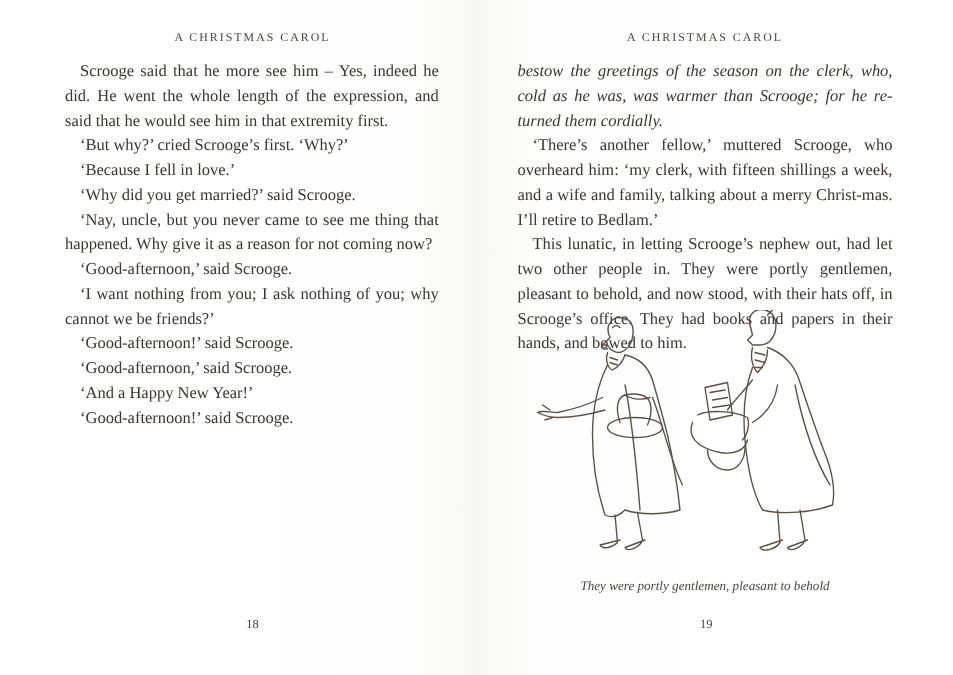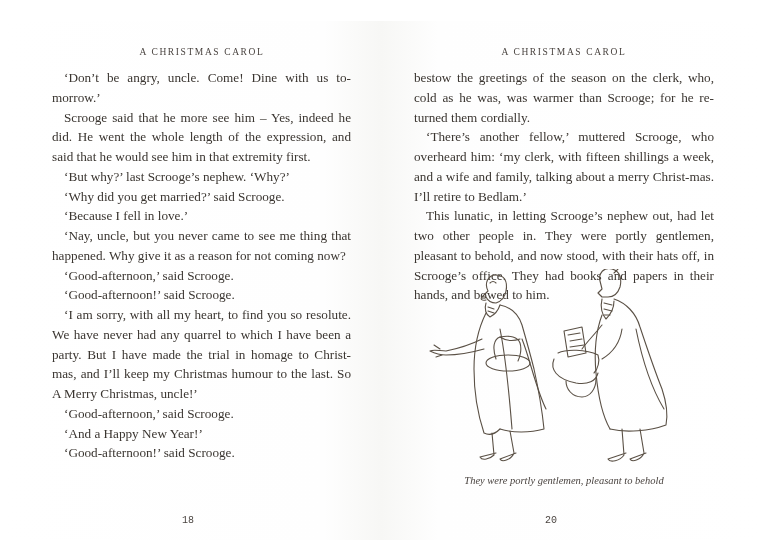--- a/index.html
+++ b/index.html
@@ -9,7 +9,7 @@
     font-family: "Liberation Serif", "DejaVu Serif", serif;
     color: #3a3530;
   }
-  .spread { position: relative; width: 762px; height: 448px; display: flex; margin-top: 21px; }
+  .spread { position: relative; width: 762px; height: 448px; display: flex; }
   .page { position: relative; width: 381px; height: 540px; background: #fefefe; }
   .page.left { background: linear-gradient(to right, #ffffff 0%, #fefefe 85%, #f7f7f5 100%); }
   .page.right { background: linear-gradient(to left, #ffffff 0%, #fefefe 85%, #f7f7f5 100%); }

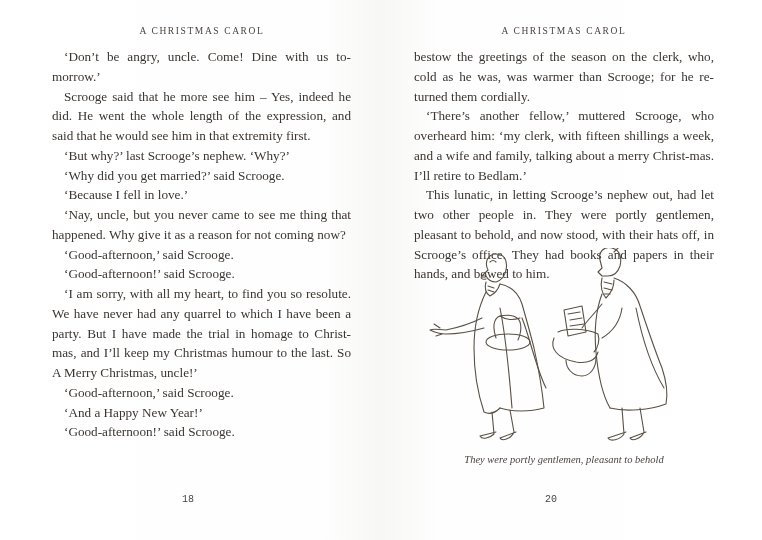--- a/index.html
+++ b/index.html
@@ -52,7 +52,6 @@
   <div class="page left">
     <div class="running-head">A CHRISTMAS CAROL</div>
     <div class="text-block">
-      <p>‘Don’t be angry, uncle. Come! Dine with us to-morrow.’</p>
       <p>Scrooge said that he more see him – Yes, indeed he did. He went the whole length of the expression, and said that he would see him in that extremity first.</p>
       <p>‘But why?’ last Scrooge’s nephew. ‘Why?’</p>
       <p>‘Why did you get married?’ said Scrooge.</p>

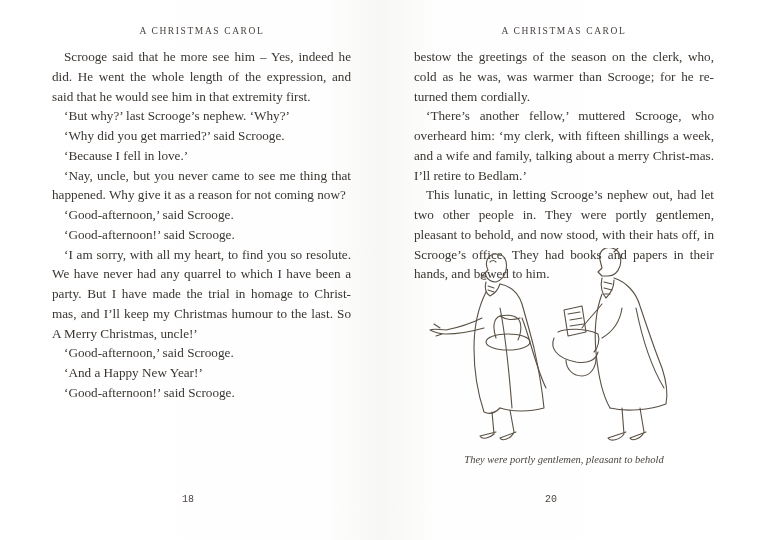--- a/index.html
+++ b/index.html
@@ -30,7 +30,7 @@
   .page.left .text-block { left: 52px; }
   .page.right .text-block { left: 33px; width: 300px; }
   .text-block p { margin: 0; text-indent: 12px; }
-  .text-block p.noindent { text-indent: 0; }
+  .text-block p.noindent { text-indent: 0; font-style: italic; }
   .illustration {
     position: absolute; left: 45px; top: 248px; width: 270px; height: 205px;
   }

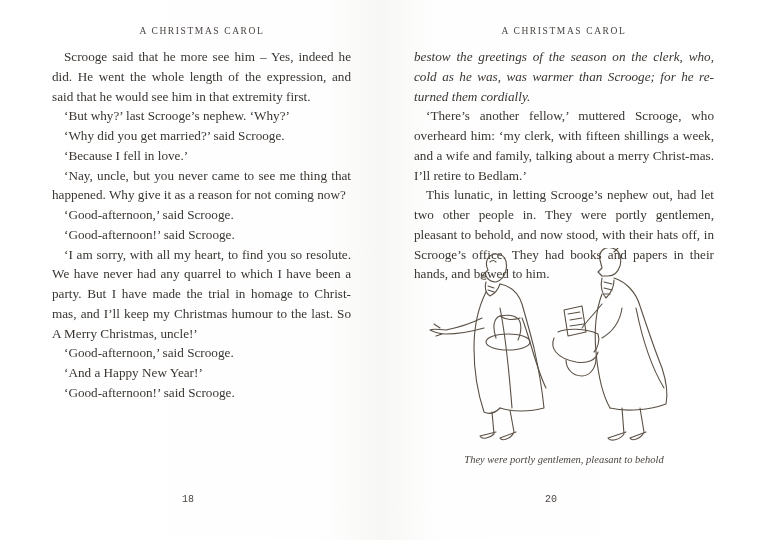--- a/index.html
+++ b/index.html
@@ -53,7 +53,7 @@
     <div class="running-head">A CHRISTMAS CAROL</div>
     <div class="text-block">
       <p>Scrooge said that he more see him – Yes, indeed he did. He went the whole length of the expression, and said that he would see him in that extremity first.</p>
-      <p>‘But why?’ last Scrooge’s nephew. ‘Why?’</p>
+      <p>‘But why?’ cried Scrooge’s first. ‘Why?’</p>
       <p>‘Why did you get married?’ said Scrooge.</p>
       <p>‘Because I fell in love.’</p>
       <p>‘Nay, uncle, but you never came to see me thing that happened. Why give it as a reason for not coming now?</p>

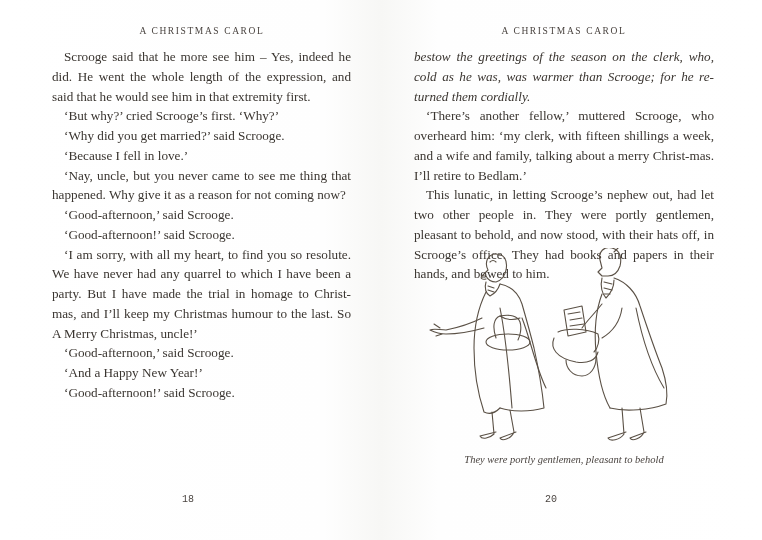--- a/index.html
+++ b/index.html
@@ -54,8 +54,8 @@
     <div class="text-block">
       <p>Scrooge said that he more see him – Yes, indeed he did. He went the whole length of the expression, and said that he would see him in that extremity first.</p>
       <p>‘But why?’ cried Scrooge’s first. ‘Why?’</p>
+      <p>‘Because I fell in love.’</p>
       <p>‘Why did you get married?’ said Scrooge.</p>
-      <p>‘Because I fell in love.’</p>
       <p>‘Nay, uncle, but you never came to see me thing that happened. Why give it as a reason for not coming now?</p>
       <p>‘Good-afternoon,’ said Scrooge.</p>
       <p>‘Good-afternoon!’ said Scrooge.</p>

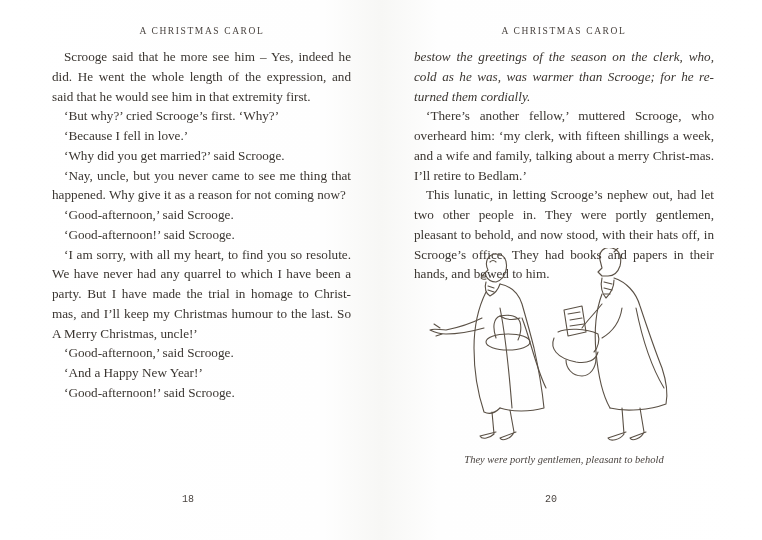--- a/index.html
+++ b/index.html
@@ -58,6 +58,7 @@
       <p>‘Why did you get married?’ said Scrooge.</p>
       <p>‘Nay, uncle, but you never came to see me thing that happened. Why give it as a reason for not coming now?</p>
       <p>‘Good-afternoon,’ said Scrooge.</p>
+      <p>‘I want nothing from you; I ask nothing of you; why cannot we be friends?’</p>
       <p>‘Good-afternoon!’ said Scrooge.</p>
       <p>‘I am sorry, with all my heart, to find you so resolute. We have never had any quarrel to which I have been a party. But I have made the trial in homage to Christ-mas, and I’ll keep my Christmas humour to the last. So A Merry Christmas, uncle!’</p>
       <p>‘Good-afternoon,’ said Scrooge.</p>

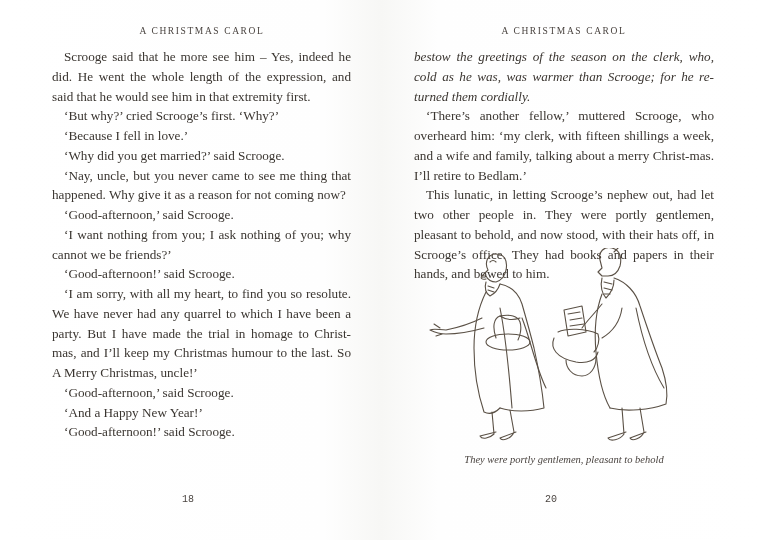--- a/index.html
+++ b/index.html
@@ -60,7 +60,6 @@
       <p>‘Good-afternoon,’ said Scrooge.</p>
       <p>‘I want nothing from you; I ask nothing of you; why cannot we be friends?’</p>
       <p>‘Good-afternoon!’ said Scrooge.</p>
-      <p>‘I am sorry, with all my heart, to find you so resolute. We have never had any quarrel to which I have been a party. But I have made the trial in homage to Christ-mas, and I’ll keep my Christmas humour to the last. So A Merry Christmas, uncle!’</p>
       <p>‘Good-afternoon,’ said Scrooge.</p>
       <p>‘And a Happy New Year!’</p>
       <p>‘Good-afternoon!’ said Scrooge.</p>

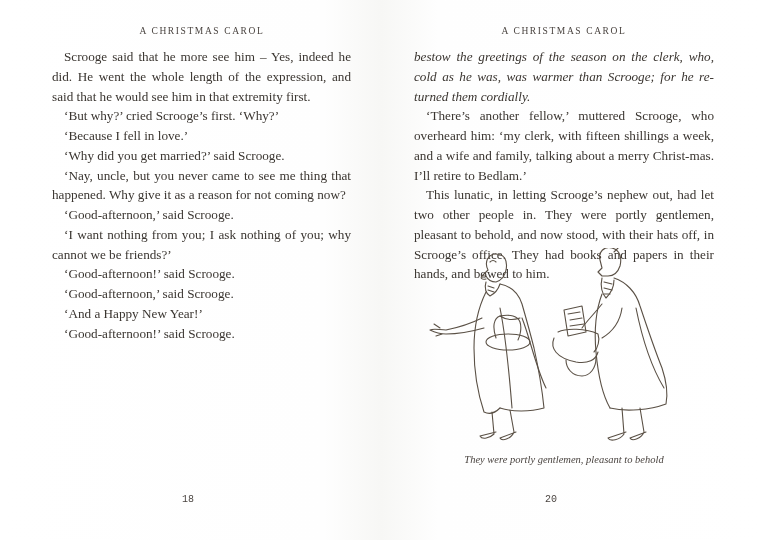--- a/index.html
+++ b/index.html
@@ -35,7 +35,7 @@
     position: absolute; left: 45px; top: 248px; width: 270px; height: 205px;
   }
   .caption {
-    position: absolute; left: 33px; width: 300px; top: 454px;
+    position: absolute; left: 33px; width: 300px; top: 464px;
     text-align: center; font-style: italic; font-size: 10.5px; color: #4a4440;
   }
   .folio {

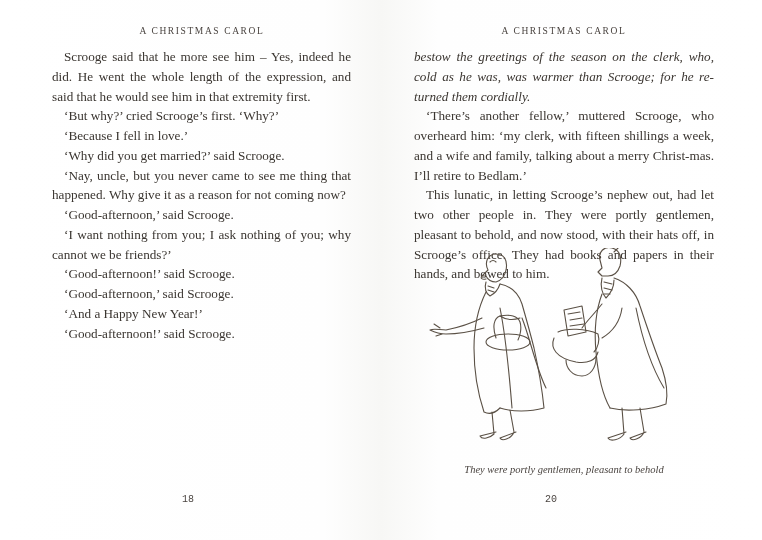--- a/index.html
+++ b/index.html
@@ -39,7 +39,7 @@
     text-align: center; font-style: italic; font-size: 10.5px; color: #4a4440;
   }
   .folio {
-    position: absolute; top: 494px; font-size: 10px; color: #4a4440; text-align: left; width: 40px; font-family: Liberation Mono, monospace;
+    position: absolute; top: 494px; font-size: 10px; color: #4a4440; text-align: center; width: 40px;
   }
   .page.left .folio { left: 182px; }
   .page.right .folio { left: 164px; }

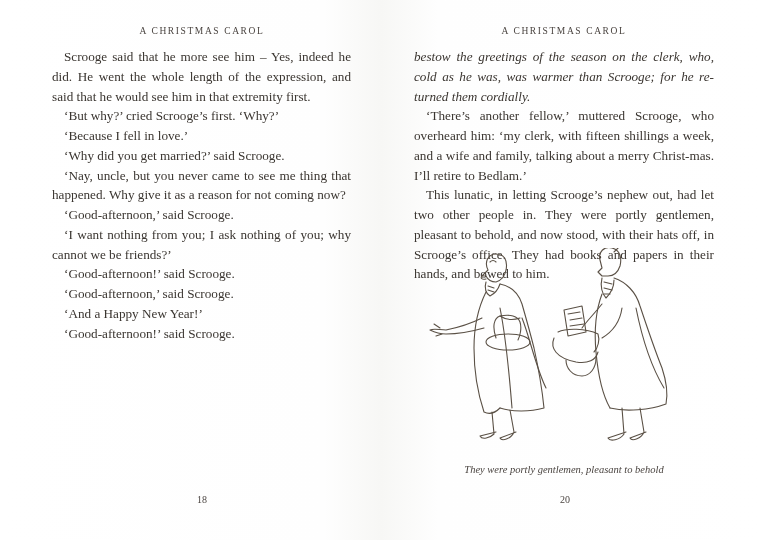--- a/index.html
+++ b/index.html
@@ -134,7 +134,7 @@
     </div>
 
     <div class="caption">They were portly gentlemen, pleasant to behold</div>
-    <div class="folio">20</div>
+    <div class="folio">19</div>
   </div>
 
 </div>

